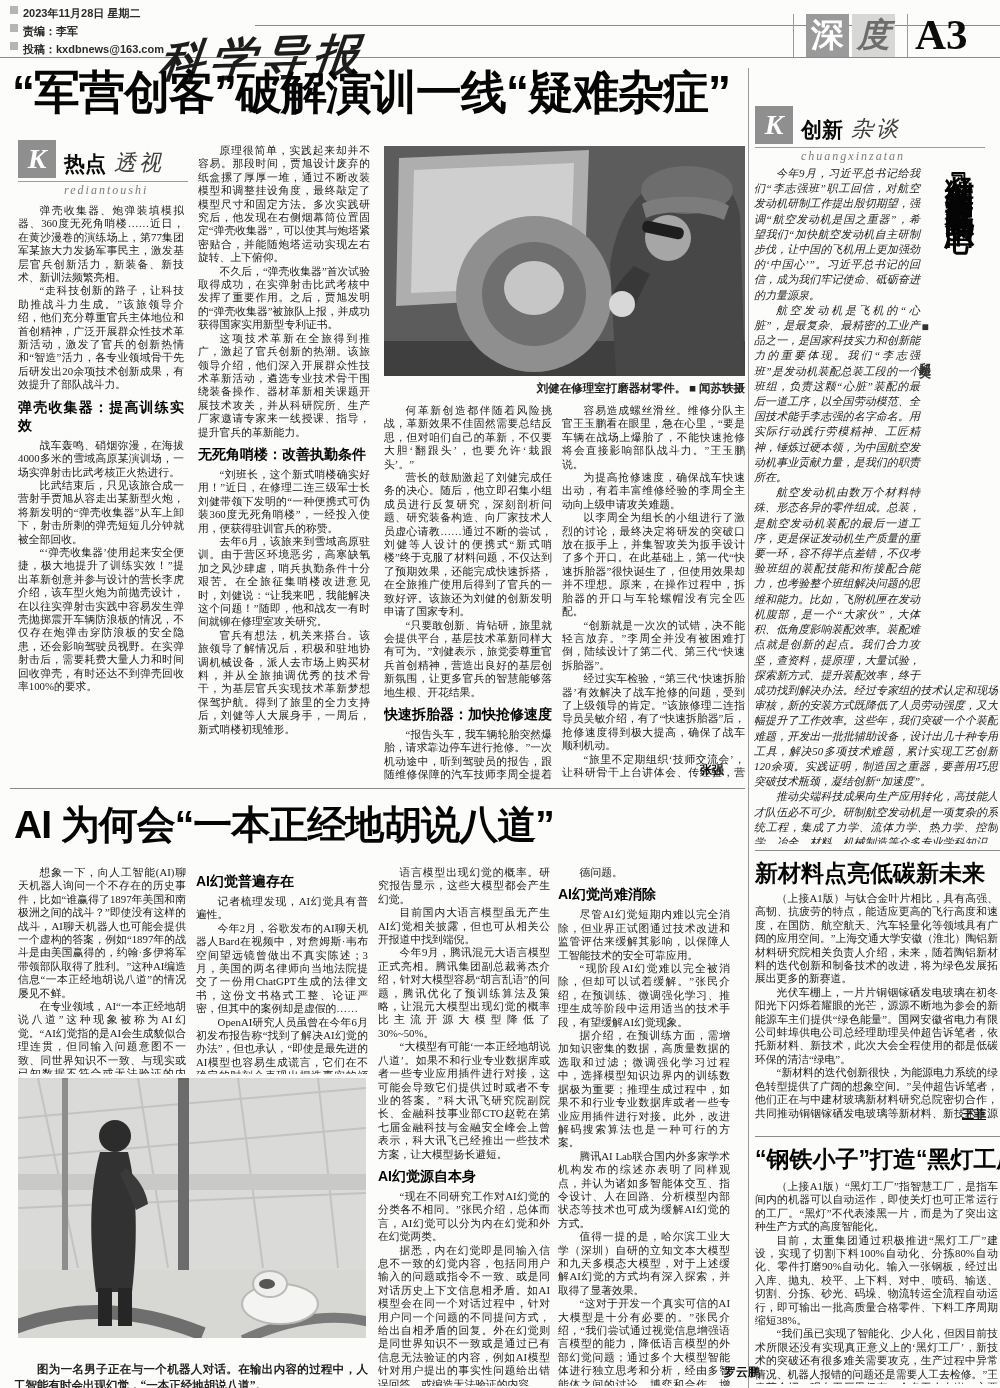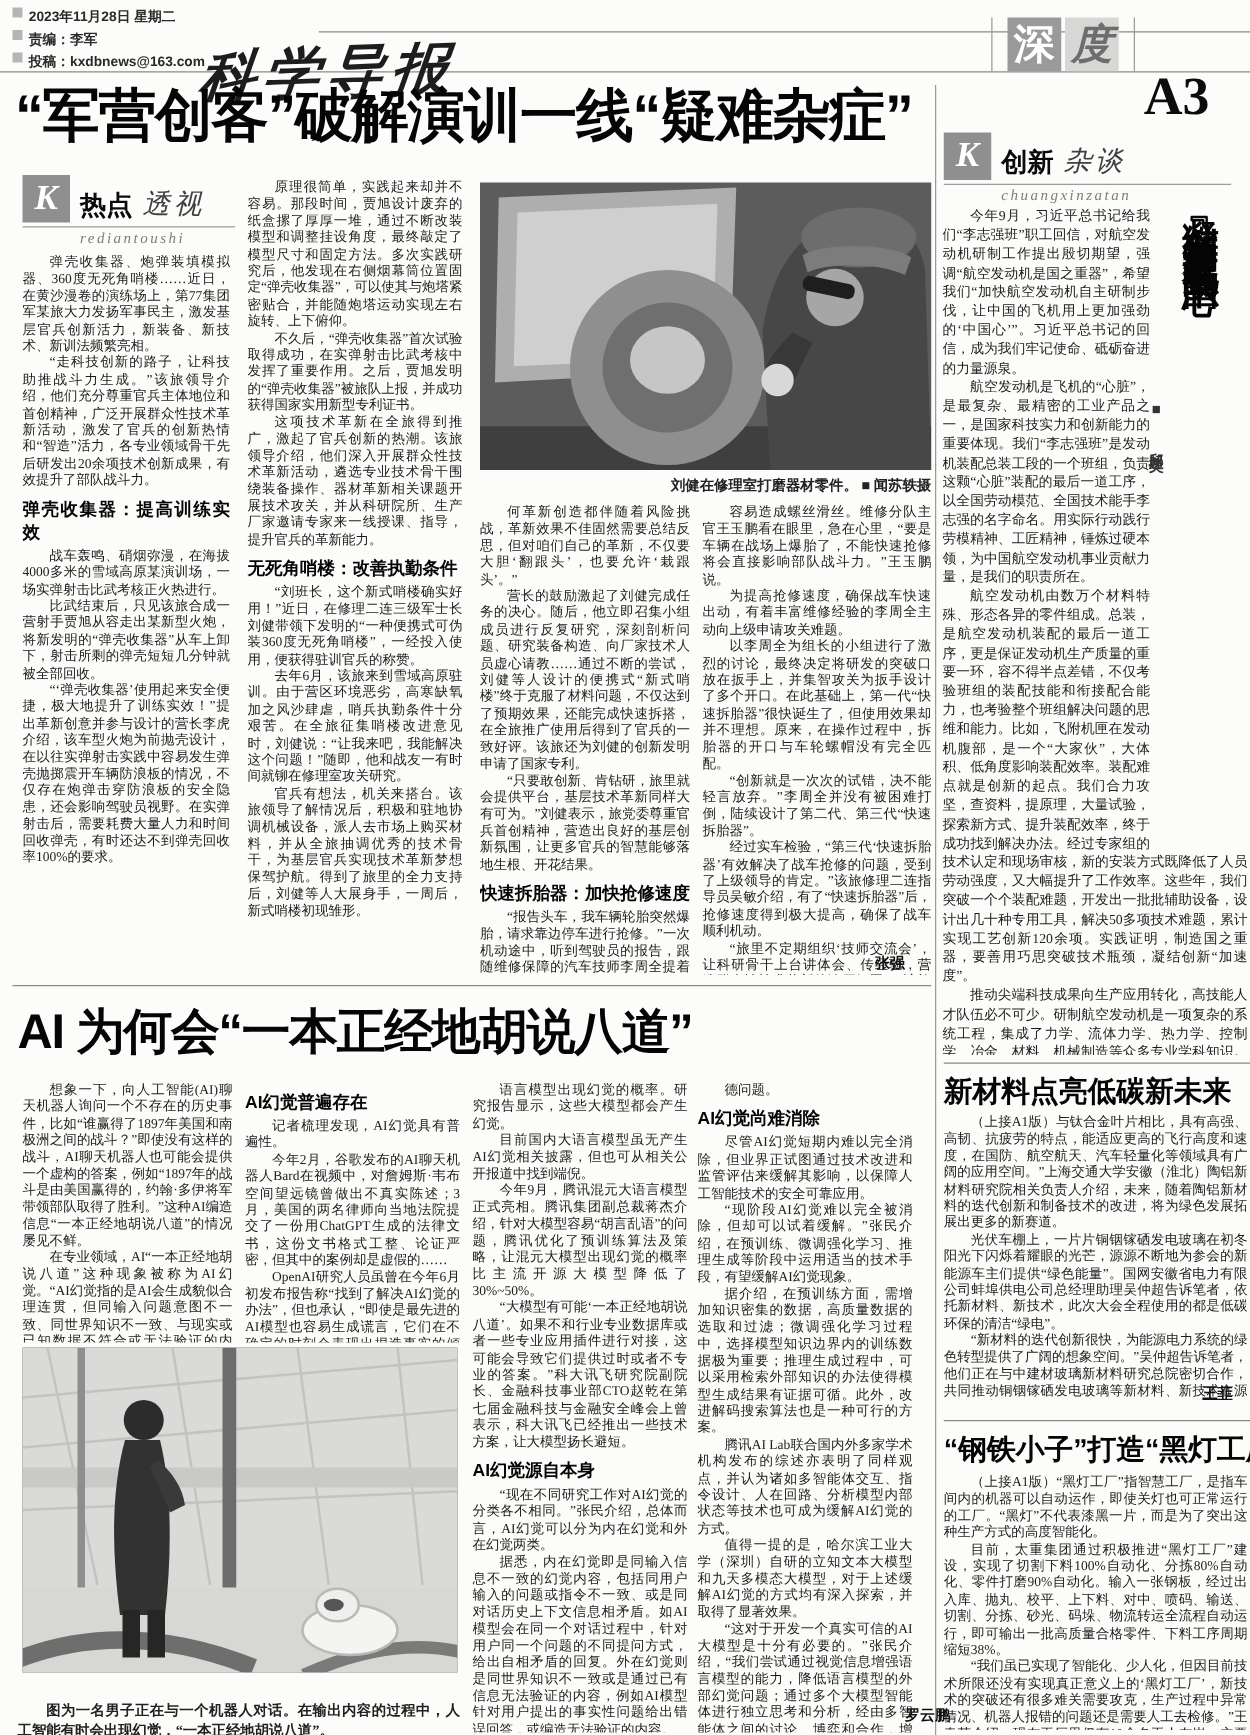--- a/index.html
+++ b/index.html
@@ -19,7 +19,7 @@
              font-weight:bold;font-size:33px;}
   .sec-dark{background:#9a9a9a;color:#fff;font-family:"Liberation Sans",sans-serif;}
   .sec-light{background:#d7d7d5;color:#6d6d6d;font-style:italic;font-family:"DejaVu Serif",serif;}
-  .pageno{position:absolute;font:bold 43px "Liberation Serif",serif;color:#0c0c0c;margin-top:43px;}
+  .pageno{position:absolute;font:bold 43px "Liberation Serif",serif;color:#0c0c0c;}
 
   
   .headline-main{position:absolute;font:bold 46px "Liberation Sans",sans-serif;letter-spacing:-1px;

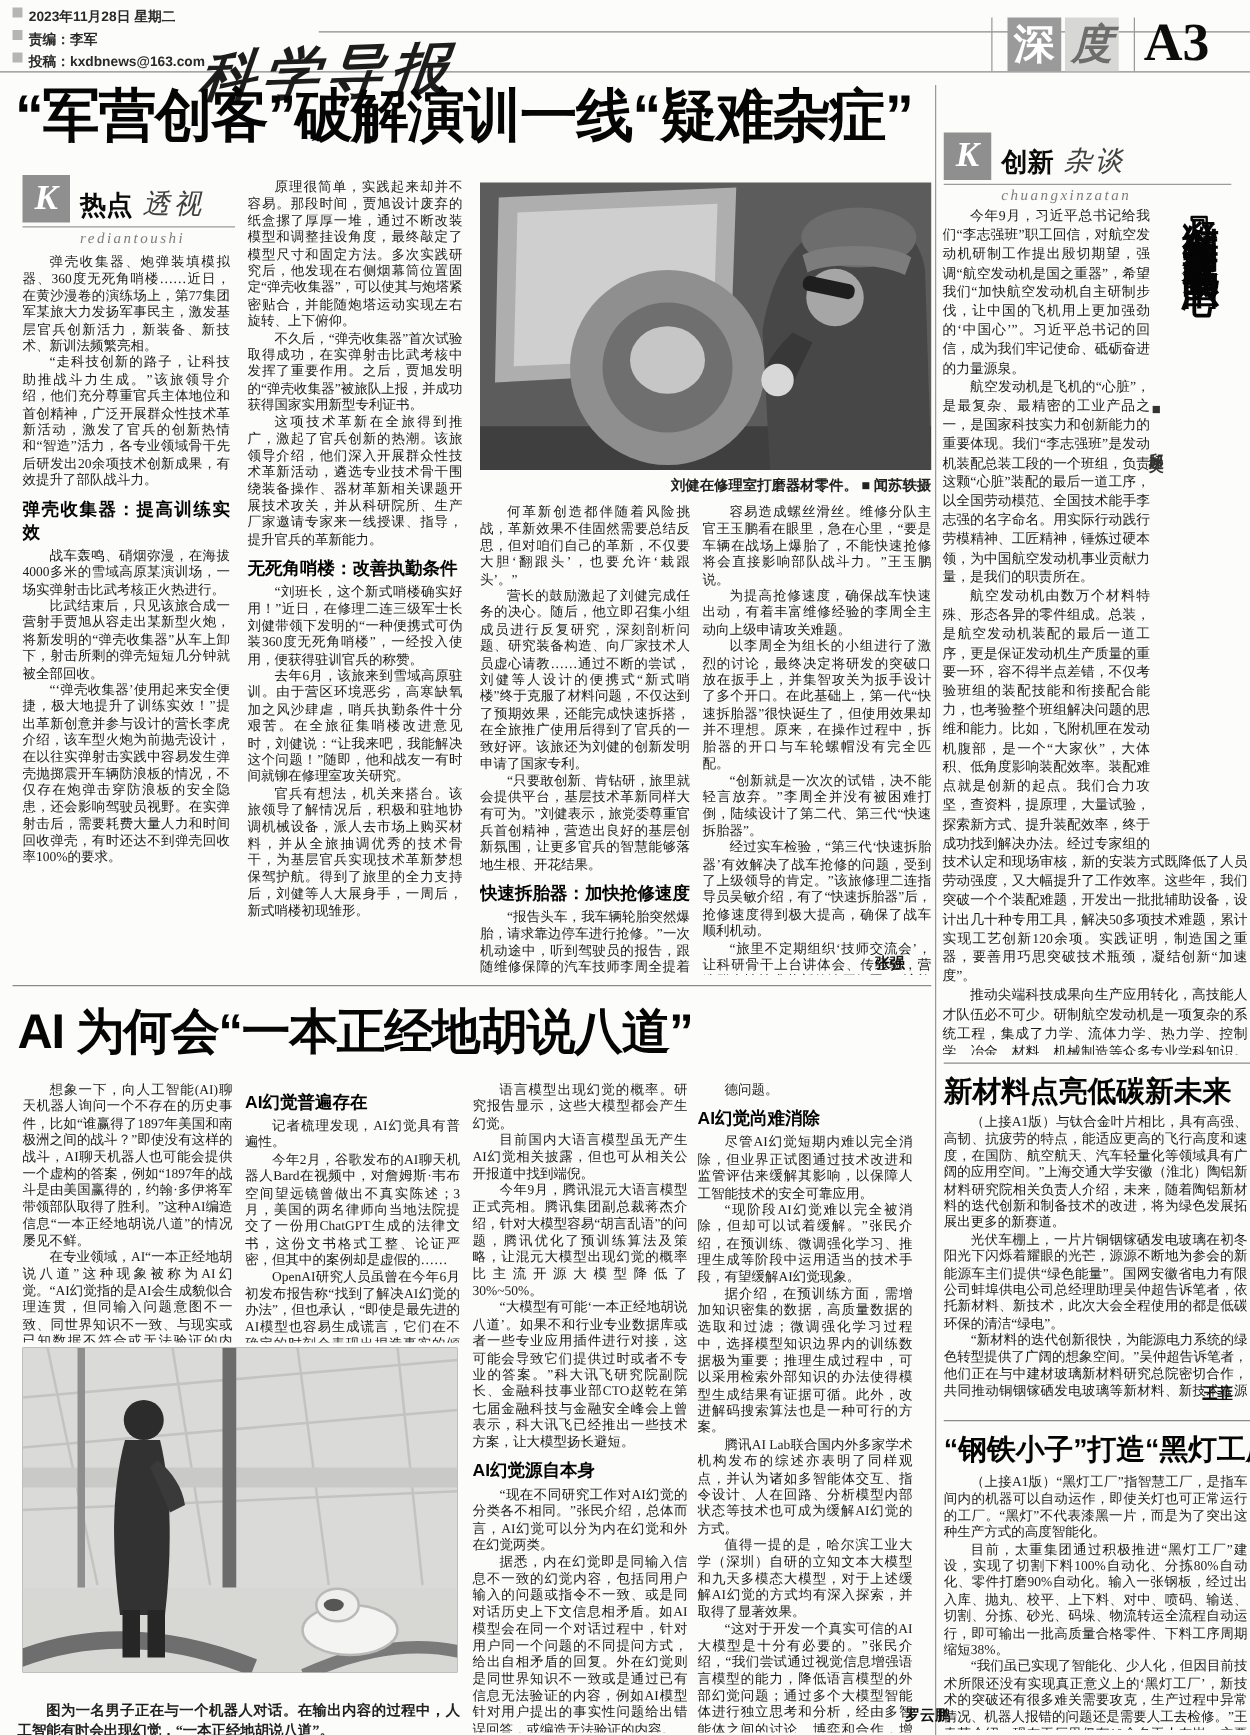--- a/index.html
+++ b/index.html
@@ -50,7 +50,7 @@
                  text-indent:2em;line-height:16px;text-align:justify;}
 
   
-  .opinion-body{position:absolute;overflow:hidden;text-align:justify;}
+  .opinion-body{position:absolute;overflow:hidden;text-align:justify;font-style:italic;}
   .opinion-body .para{font-size:11px;line-height:15.2px;}
   .spacer-right{float:right;width:78px;height:512px;}
   .vert-headline{position:absolute;writing-mode:vertical-rl;text-orientation:upright;

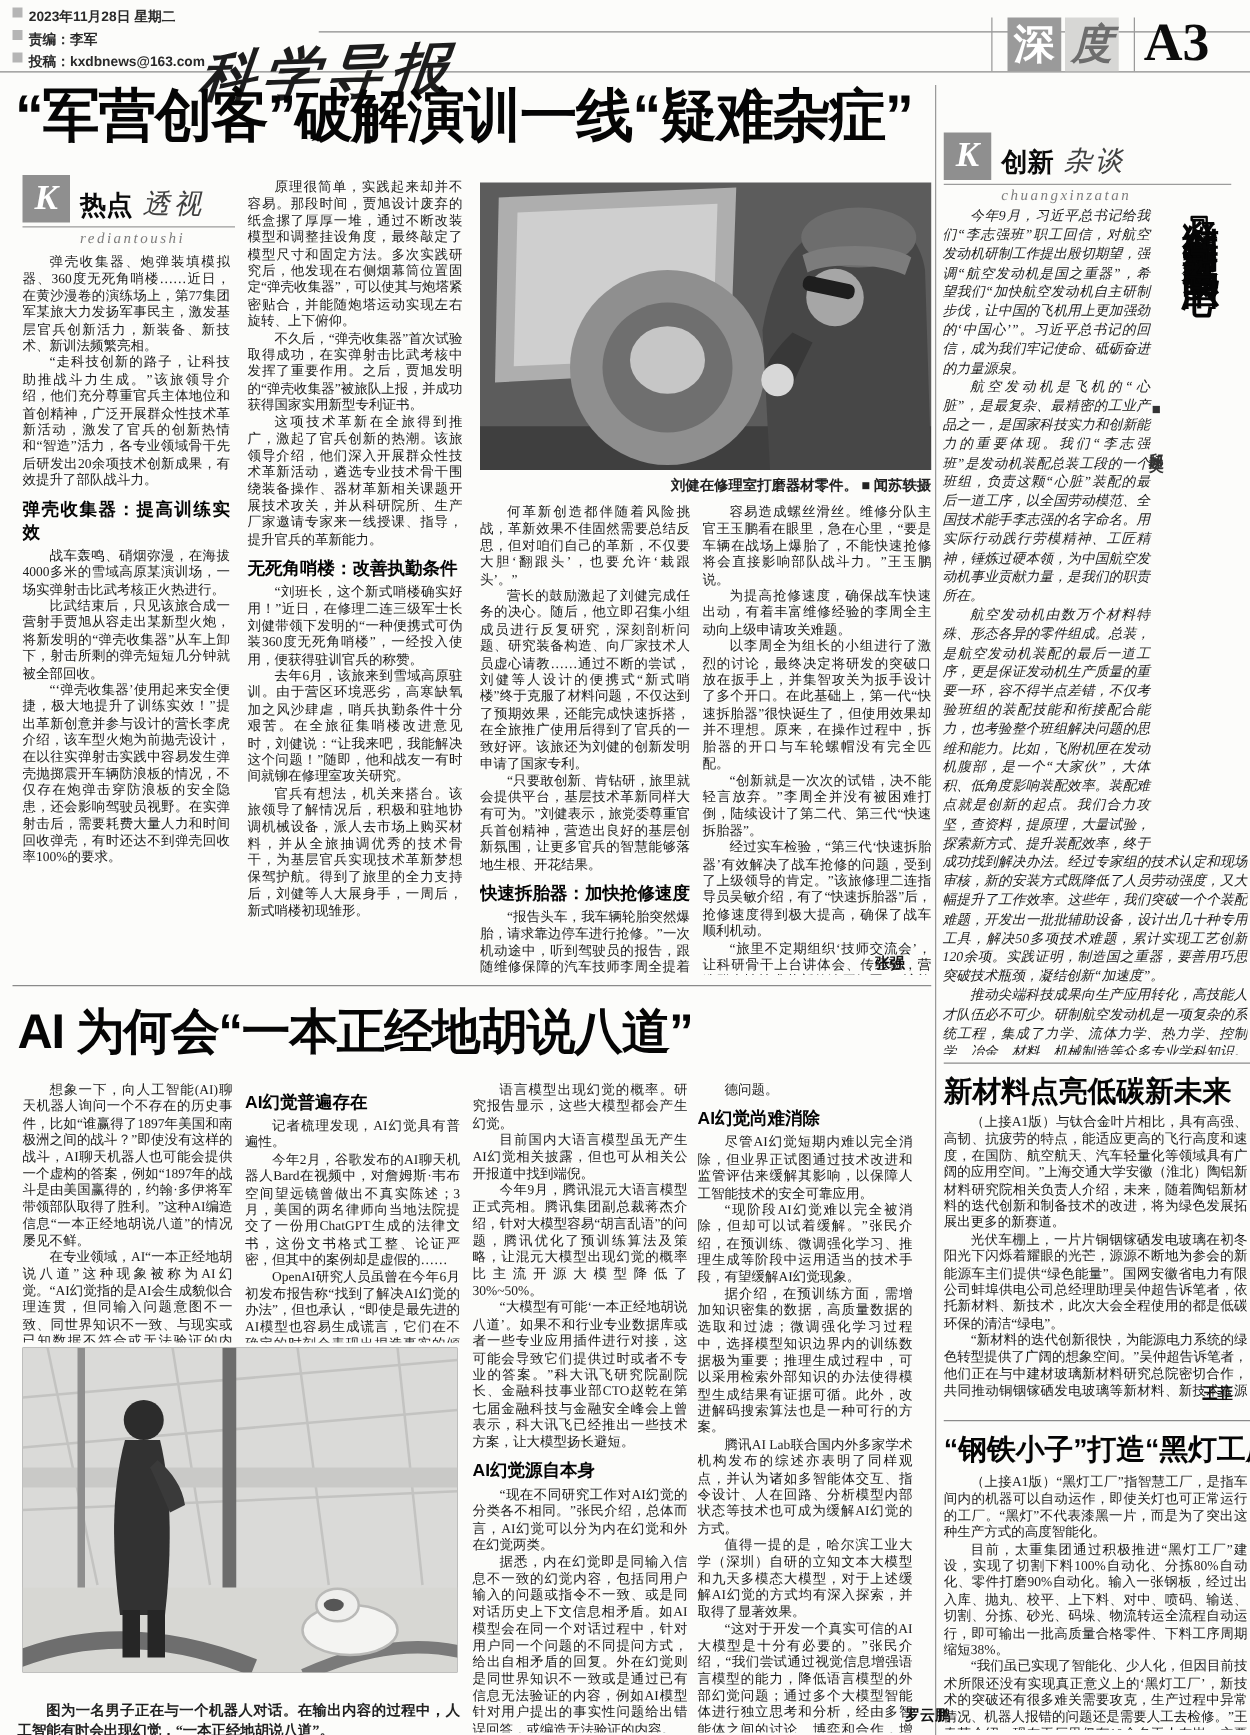--- a/index.html
+++ b/index.html
@@ -213,7 +213,7 @@
       <h3 class="sub">AI幻觉尚难消除</h3>
       <p class="para">尽管AI幻觉短期内难以完全消除，但业界正试图通过技术改进和监管评估来缓解其影响，以保障人工智能技术的安全可靠应用。</p>
       <p class="para">“现阶段AI幻觉难以完全被消除，但却可以试着缓解。”张民介绍，在预训练、微调强化学习、推理生成等阶段中运用适当的技术手段，有望缓解AI幻觉现象。</p>
-      <p class="para">据介绍，在预训练方面，需增加知识密集的数据，高质量数据的选取和过滤；微调强化学习过程中，选择模型知识边界内的训练数据极为重要；推理生成过程中，可以采用检索外部知识的办法使得模型生成结果有证据可循。此外，改进解码搜索算法也是一种可行的方案。</p>
+      <p class="para">据介绍，在预训练方面，需增加知识密集的数据，高质量数据的选取和过滤；微调强化学习过程中，选择模型知识边界内的训练数据极为重要；推理生成过程中，如果不和行业专业数据库或者一些专业应用插件进行对接。此外，改进解码搜索算法也是一种可行的方案。</p>
       <p class="para">腾讯AI Lab联合国内外多家学术机构发布的综述亦表明了同样观点，并认为诸如多智能体交互、指令设计、人在回路、分析模型内部状态等技术也可成为缓解AI幻觉的方式。</p>
       <p class="para">值得一提的是，哈尔滨工业大学（深圳）自研的立知文本大模型和九天多模态大模型，对于上述缓解AI幻觉的方式均有深入探索，并取得了显著效果。</p>
       <p class="para">“这对于开发一个真实可信的AI大模型是十分有必要的。”张民介绍，“我们尝试通过视觉信息增强语言模型的能力，降低语言模型的外部幻觉问题；通过多个大模型智能体进行独立思考和分析，经由多智能体之间的讨论、博弈和合作，增强回复的客观性，减少AI幻觉。”</p>

